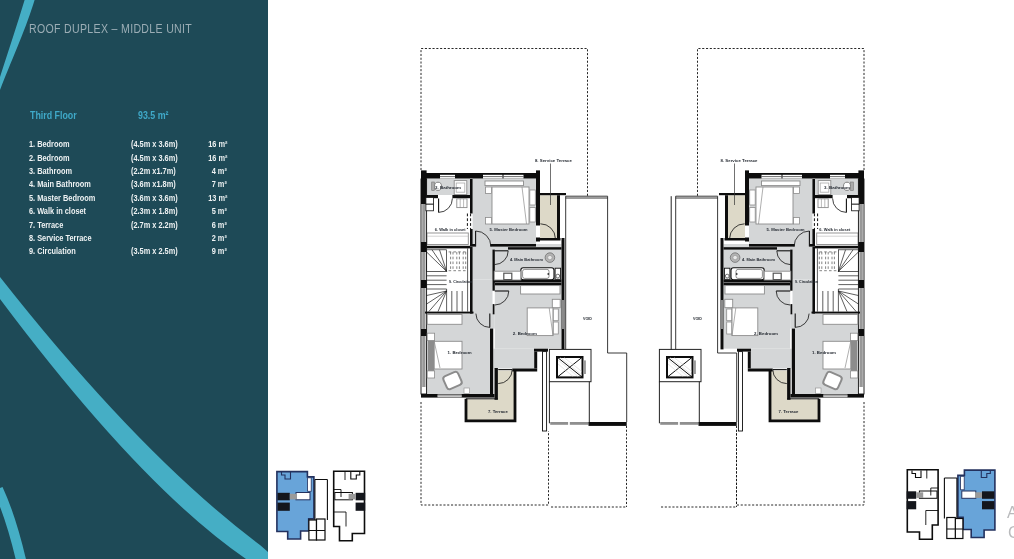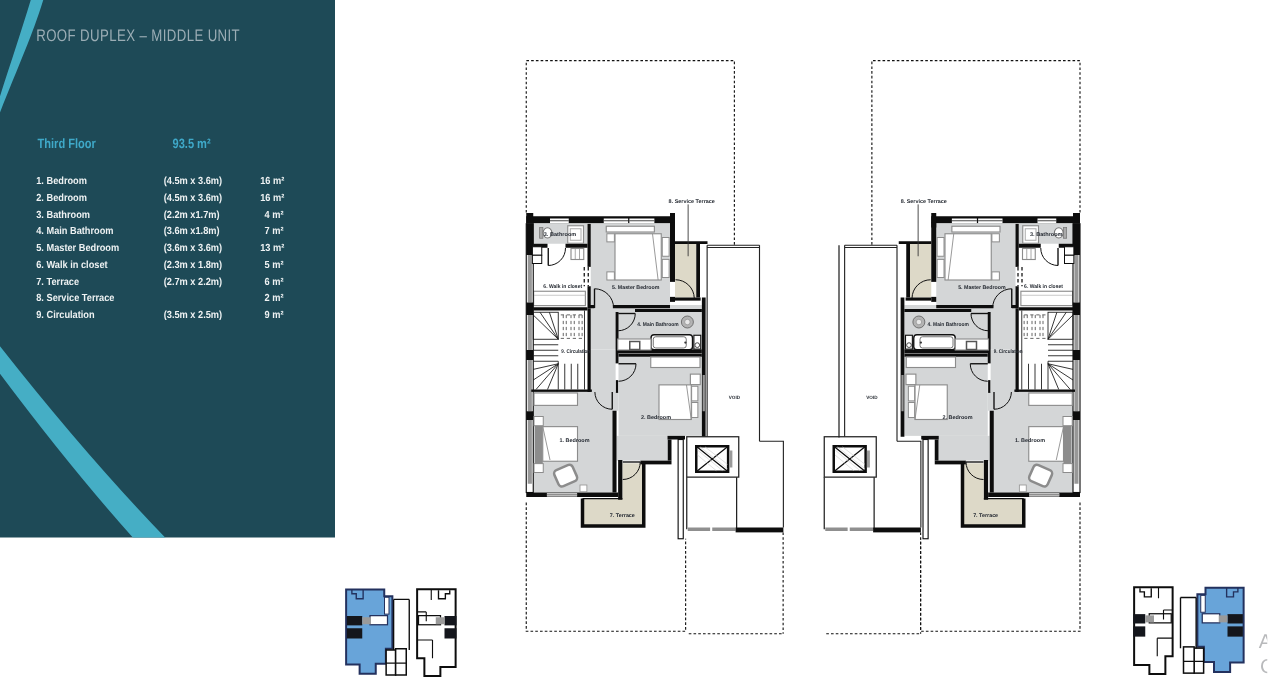--- a/index.html
+++ b/index.html
@@ -5,7 +5,7 @@
   html,body{margin:0;padding:0;}
   body{width:1014px;height:559px;position:relative;overflow:hidden;background:#ffffff;
        font-family:"Liberation Sans", sans-serif;}
-  .sidebar{position:absolute;left:0;top:0;width:268px;height:430px;background:#1e4a57;overflow:hidden;}
+  .sidebar{position:absolute;left:0;top:0;width:268px;height:559px;background:#1e4a57;overflow:hidden;}
   .title{position:absolute;left:29px;top:21px;color:#9badb5;font-size:13.4px;font-weight:400;
          letter-spacing:0.4px;white-space:nowrap;transform:scaleX(0.79);transform-origin:left top;}
   .floorrow{position:absolute;left:0;top:108.5px;width:268px;color:#3fa9c9;font-weight:bold;font-size:10.8px;}

